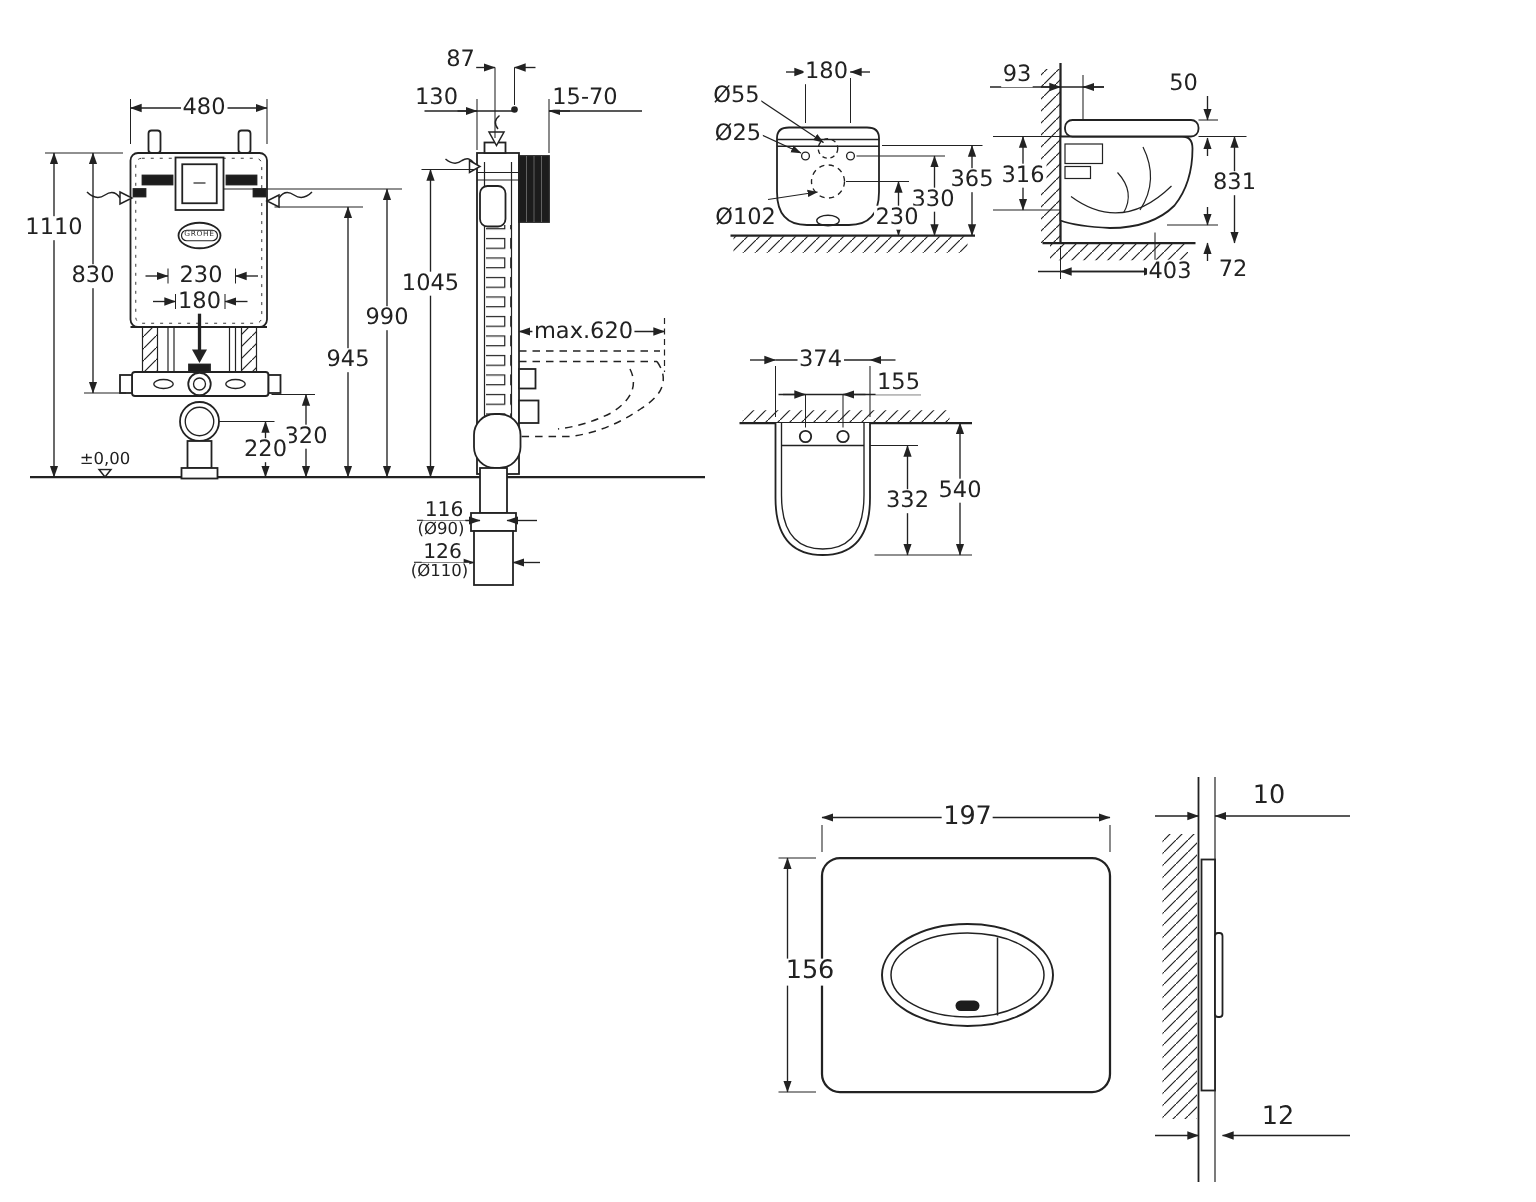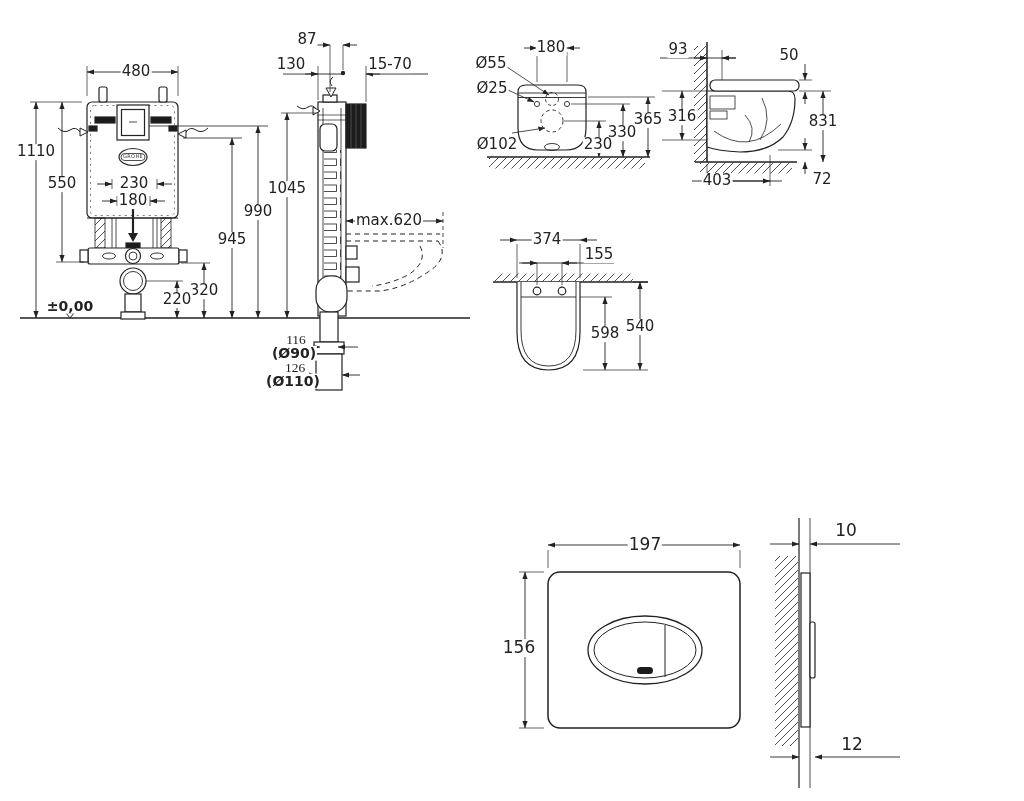--- a/index.html
+++ b/index.html
@@ -267,7 +267,7 @@
 
 <span class="lbl" style="left:136px;top:72px">480</span>
 <span class="lbl" style="left:36px;top:152px">1110</span>
-<span class="lbl" style="left:62px;top:184px">550</span>
+<span class="lbl" style="left:62px;top:184px">830</span>
 <span class="lbl" style="left:134px;top:184px">230</span>
 <span class="lbl" style="left:133px;top:201px">180</span>
 <span class="lbl" style="left:258px;top:212px">990</span>

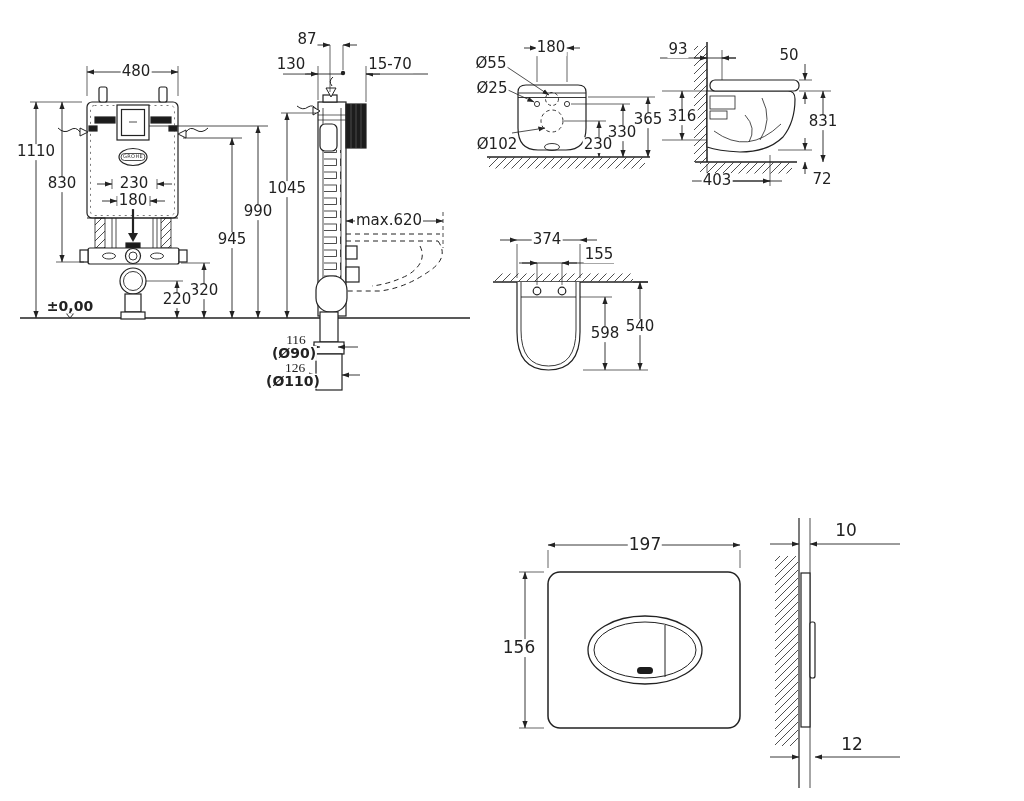--- a/index.html
+++ b/index.html
@@ -299,7 +299,7 @@
 <span class="lbl" style="left:789px;top:56px">50</span>
 <span class="lbl" style="left:682px;top:117px">316</span>
 <span class="lbl" style="left:823px;top:122px">831</span>
-<span class="lbl" style="left:717px;top:181px">403</span>
+<span class="lbl" style="left:780px;top:181px">403</span>
 <span class="lbl" style="left:822px;top:180px">72</span>
 
 <span class="lbl" style="left:547px;top:240px">374</span>

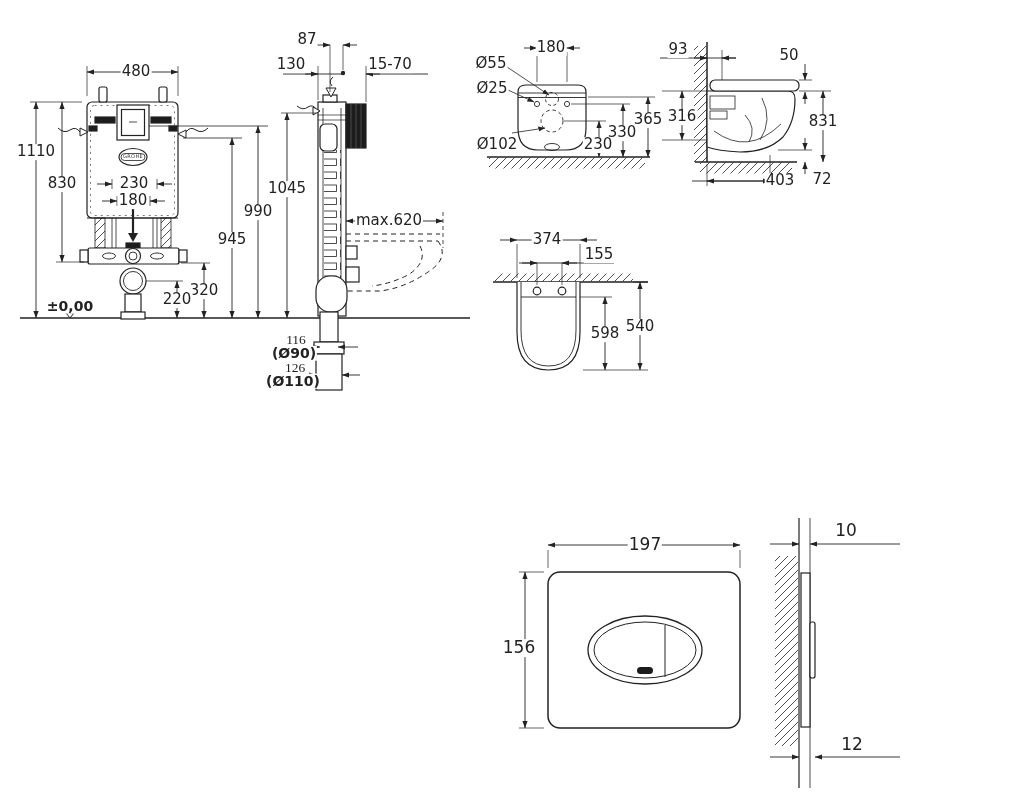--- a/index.html
+++ b/index.html
@@ -8,7 +8,7 @@
   #art{position:absolute;left:0;top:0;}
   .lbl{position:absolute;transform:translate(-50%,-50%);font-size:15px;color:#222;
        background:#fff;padding:0 1px;line-height:1.05;white-space:nowrap;}
-  .s11{font-size:14px;font-weight:bold;}
+  .s11{font-size:11px;}
   .s13{font-size:13.5px;font-family:Liberation Serif, serif;}
   .s17{font-size:17px;}
   .logo{font-size:5px;letter-spacing:.4px;color:#333;background:transparent;padding:0;}

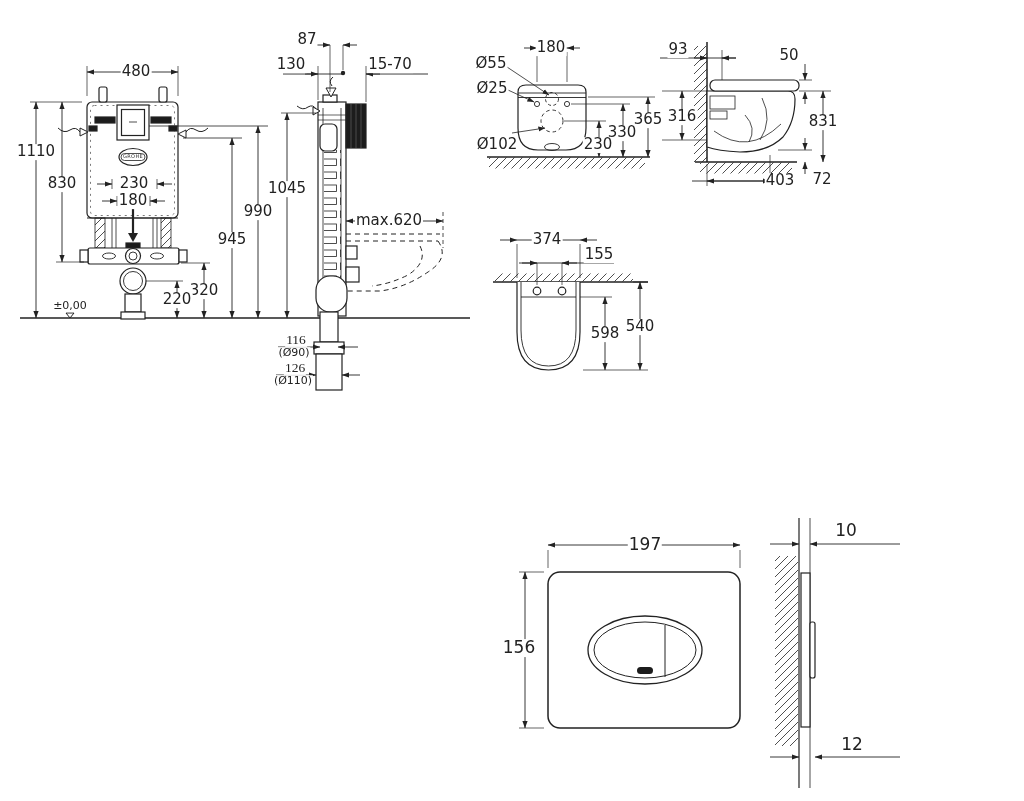--- a/index.html
+++ b/index.html
@@ -9,7 +9,7 @@
   .lbl{position:absolute;transform:translate(-50%,-50%);font-size:15px;color:#222;
        background:#fff;padding:0 1px;line-height:1.05;white-space:nowrap;}
   .s11{font-size:11px;}
-  .s13{font-size:13.5px;font-family:Liberation Serif, serif;}
+  .s13{font-size:13.5px;}
   .s17{font-size:17px;}
   .logo{font-size:5px;letter-spacing:.4px;color:#333;background:transparent;padding:0;}
 </style>

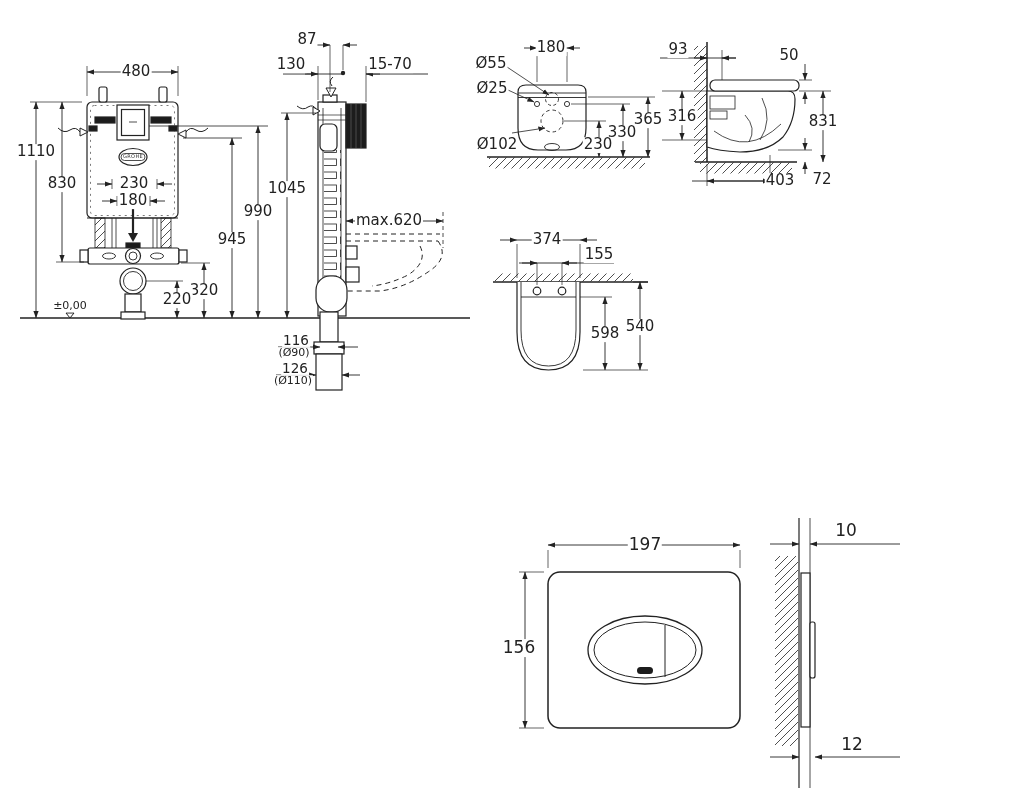--- a/index.html
+++ b/index.html
@@ -304,7 +304,7 @@
 
 <span class="lbl" style="left:547px;top:240px">374</span>
 <span class="lbl" style="left:599px;top:255px">155</span>
-<span class="lbl" style="left:605px;top:334px">598</span>
+<span class="lbl" style="left:605px;top:334px">332</span>
 <span class="lbl" style="left:640px;top:327px">540</span>
 
 <span class="lbl s17" style="left:645px;top:545px">197</span>

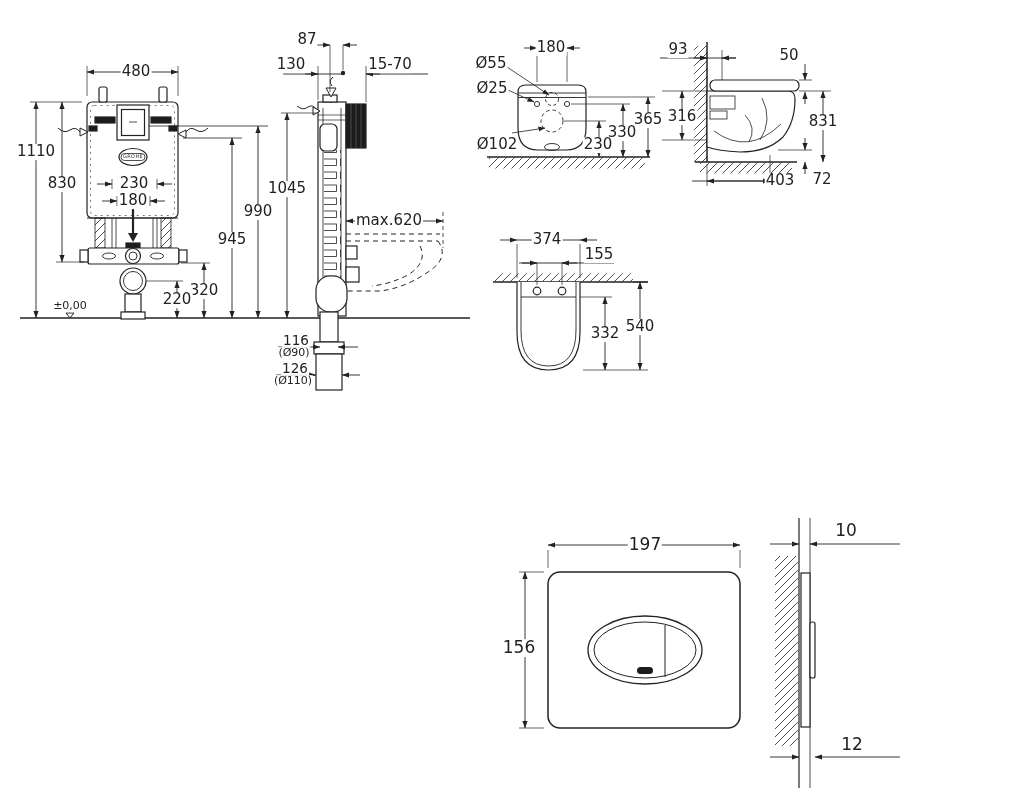--- a/index.html
+++ b/index.html
@@ -308,7 +308,7 @@
 <span class="lbl" style="left:640px;top:327px">540</span>
 
 <span class="lbl s17" style="left:645px;top:545px">197</span>
-<span class="lbl s17" style="left:519px;top:648px">156</span>
+<span class="lbl s17" style="left:540px;top:648px">156</span>
 <span class="lbl s17" style="left:846px;top:531px">10</span>
 <span class="lbl s17" style="left:852px;top:745px">12</span>
 </div>

